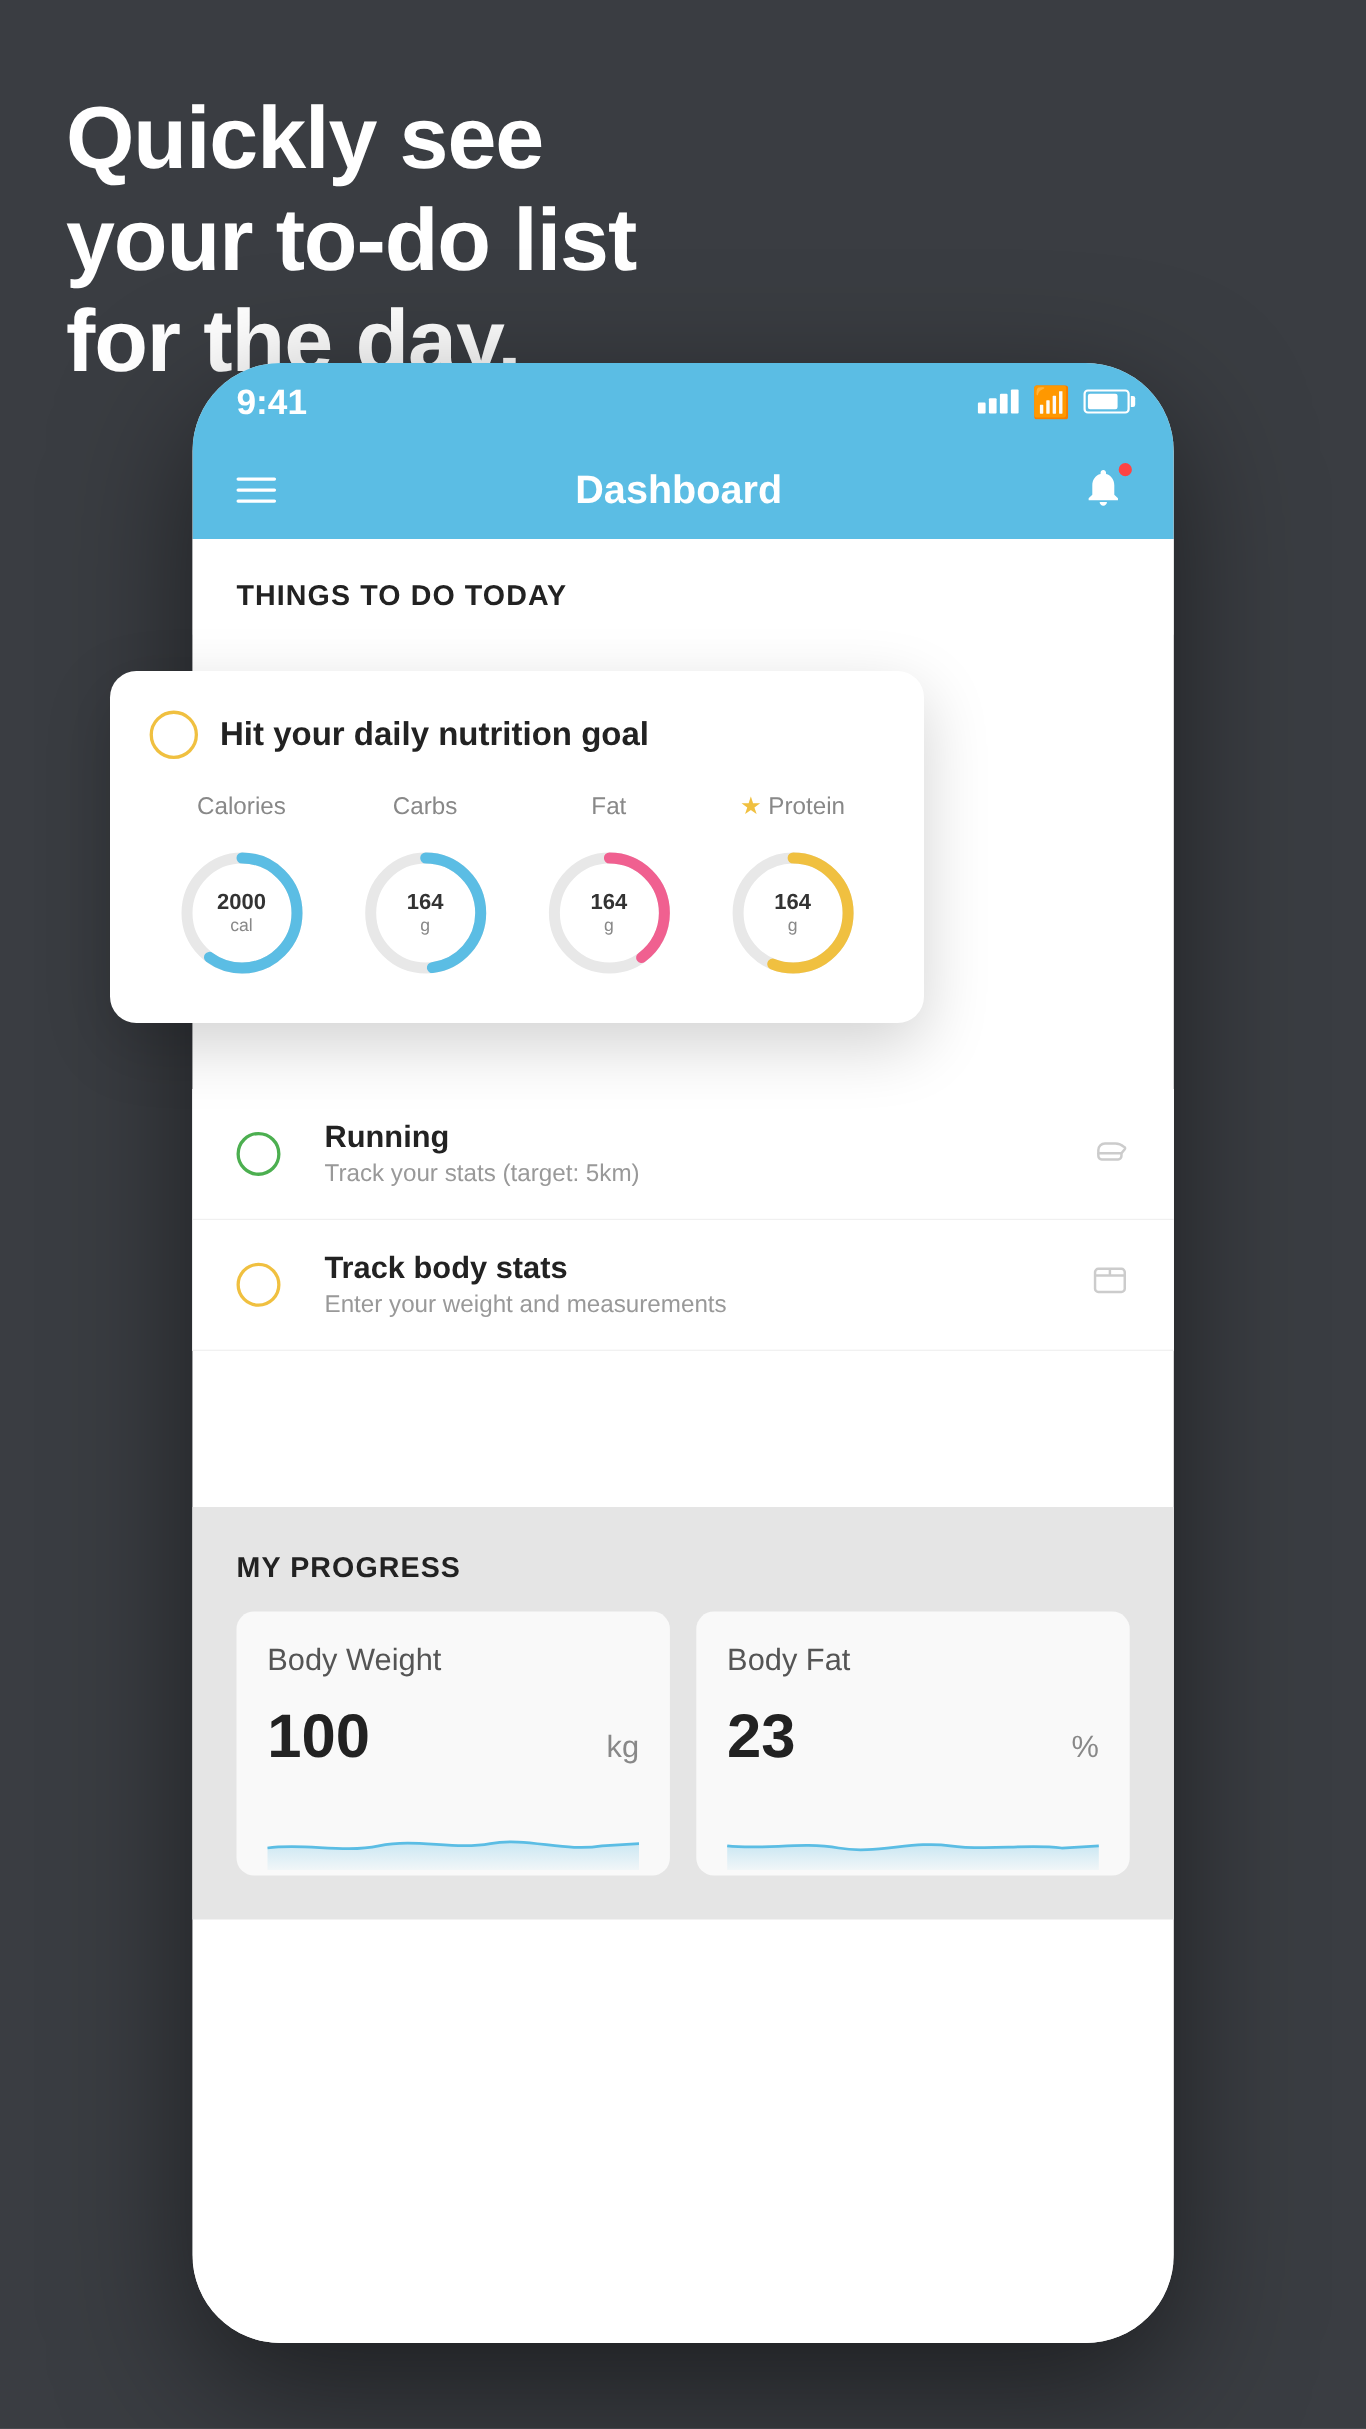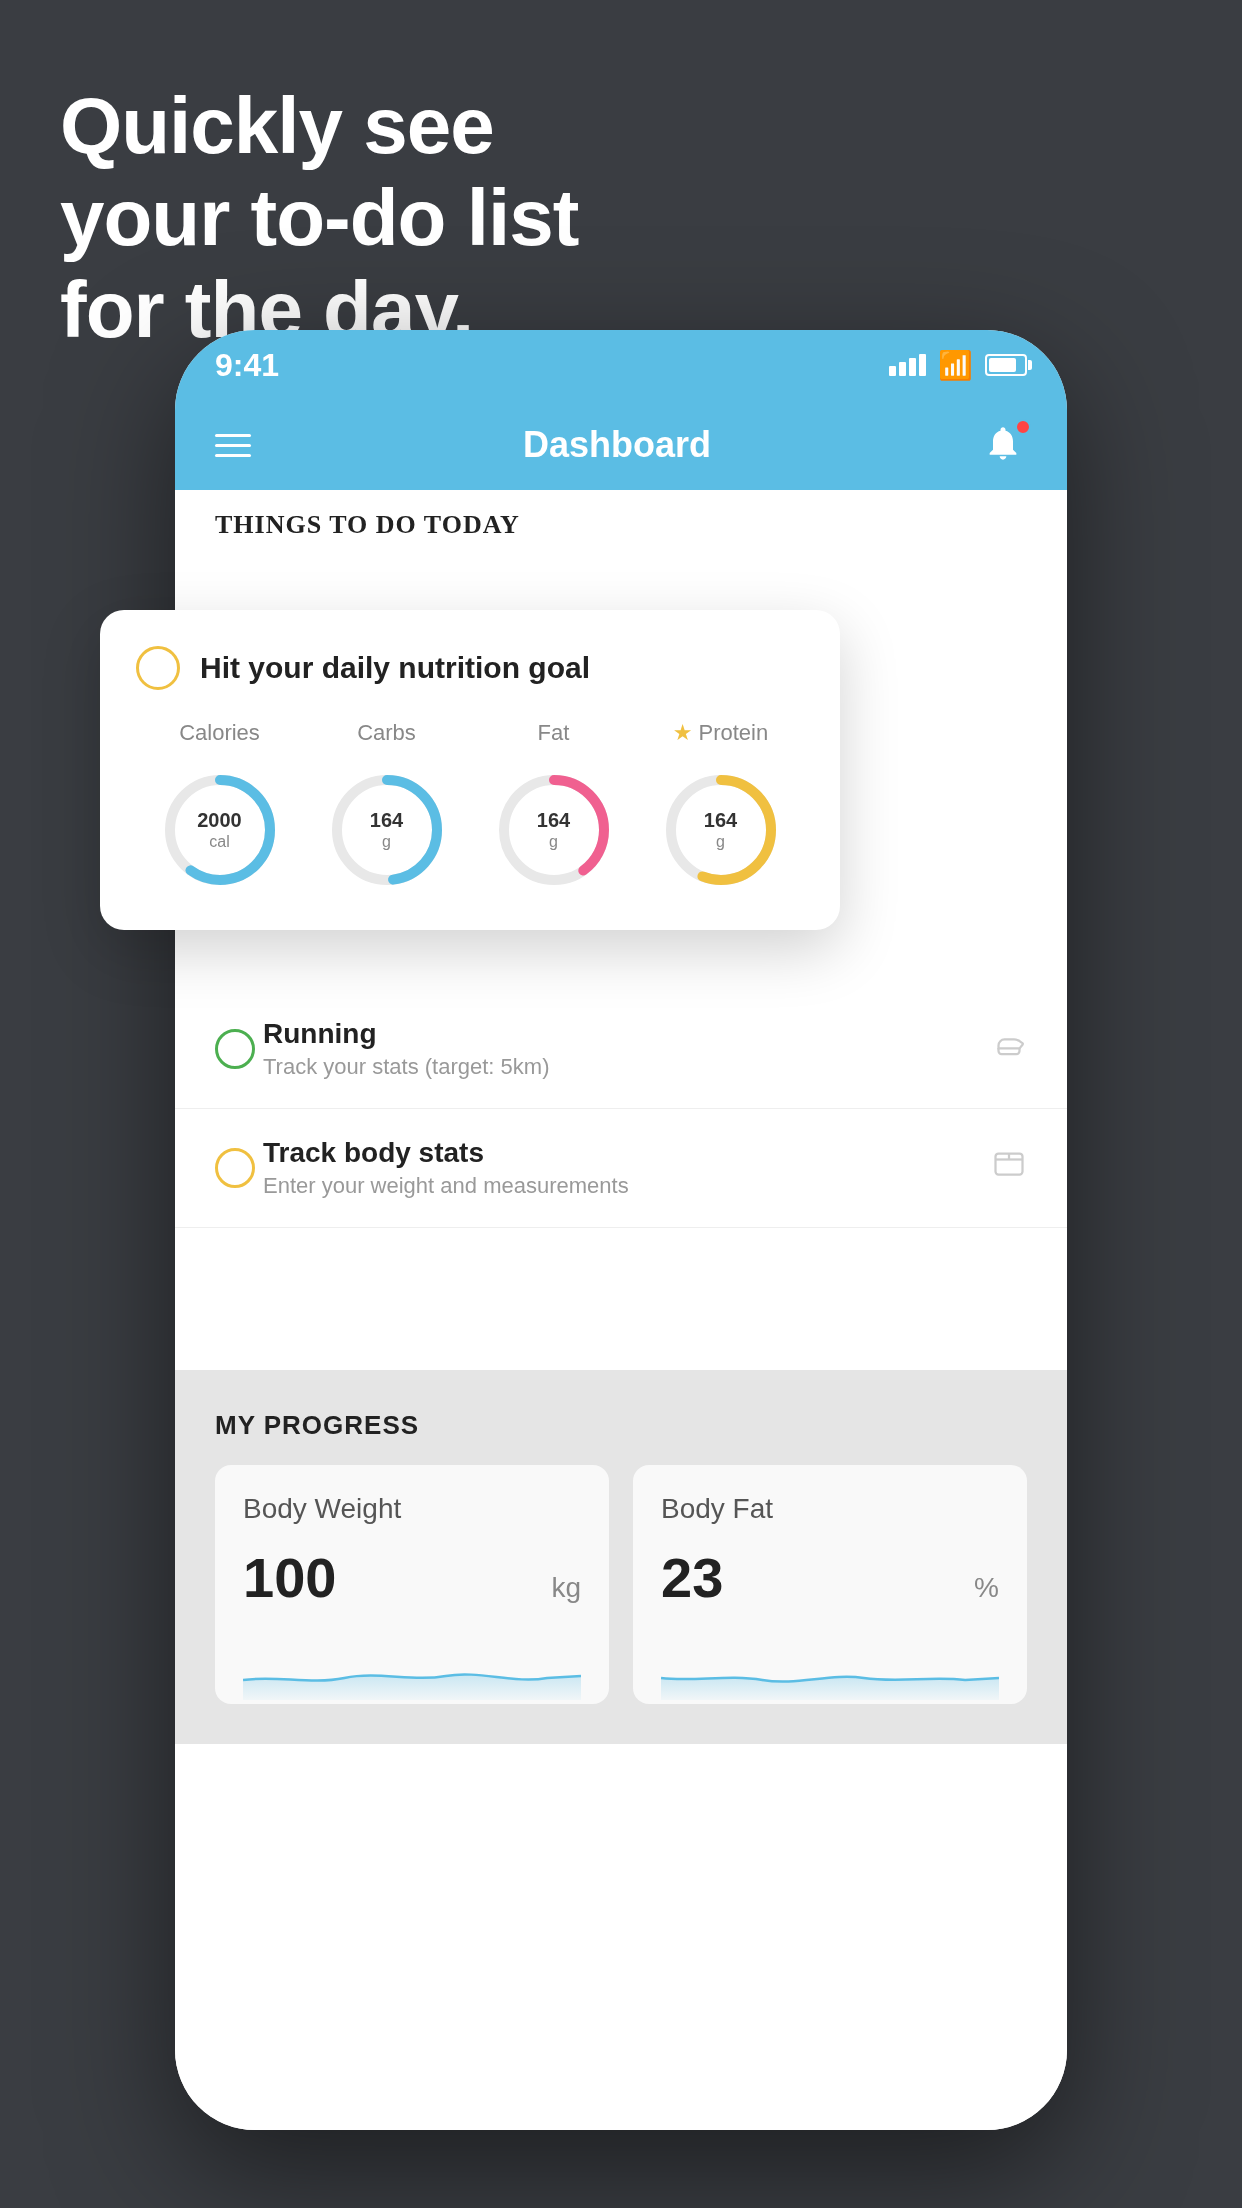--- a/index.html
+++ b/index.html
@@ -137,9 +137,8 @@
 
     
     .things-header {
-      padding: 20px 40px 20px;
+      padding: 36px 40px 20px;
       background: white;
-      font-family: Liberation Serif, serif;
     }
 
     .things-title {

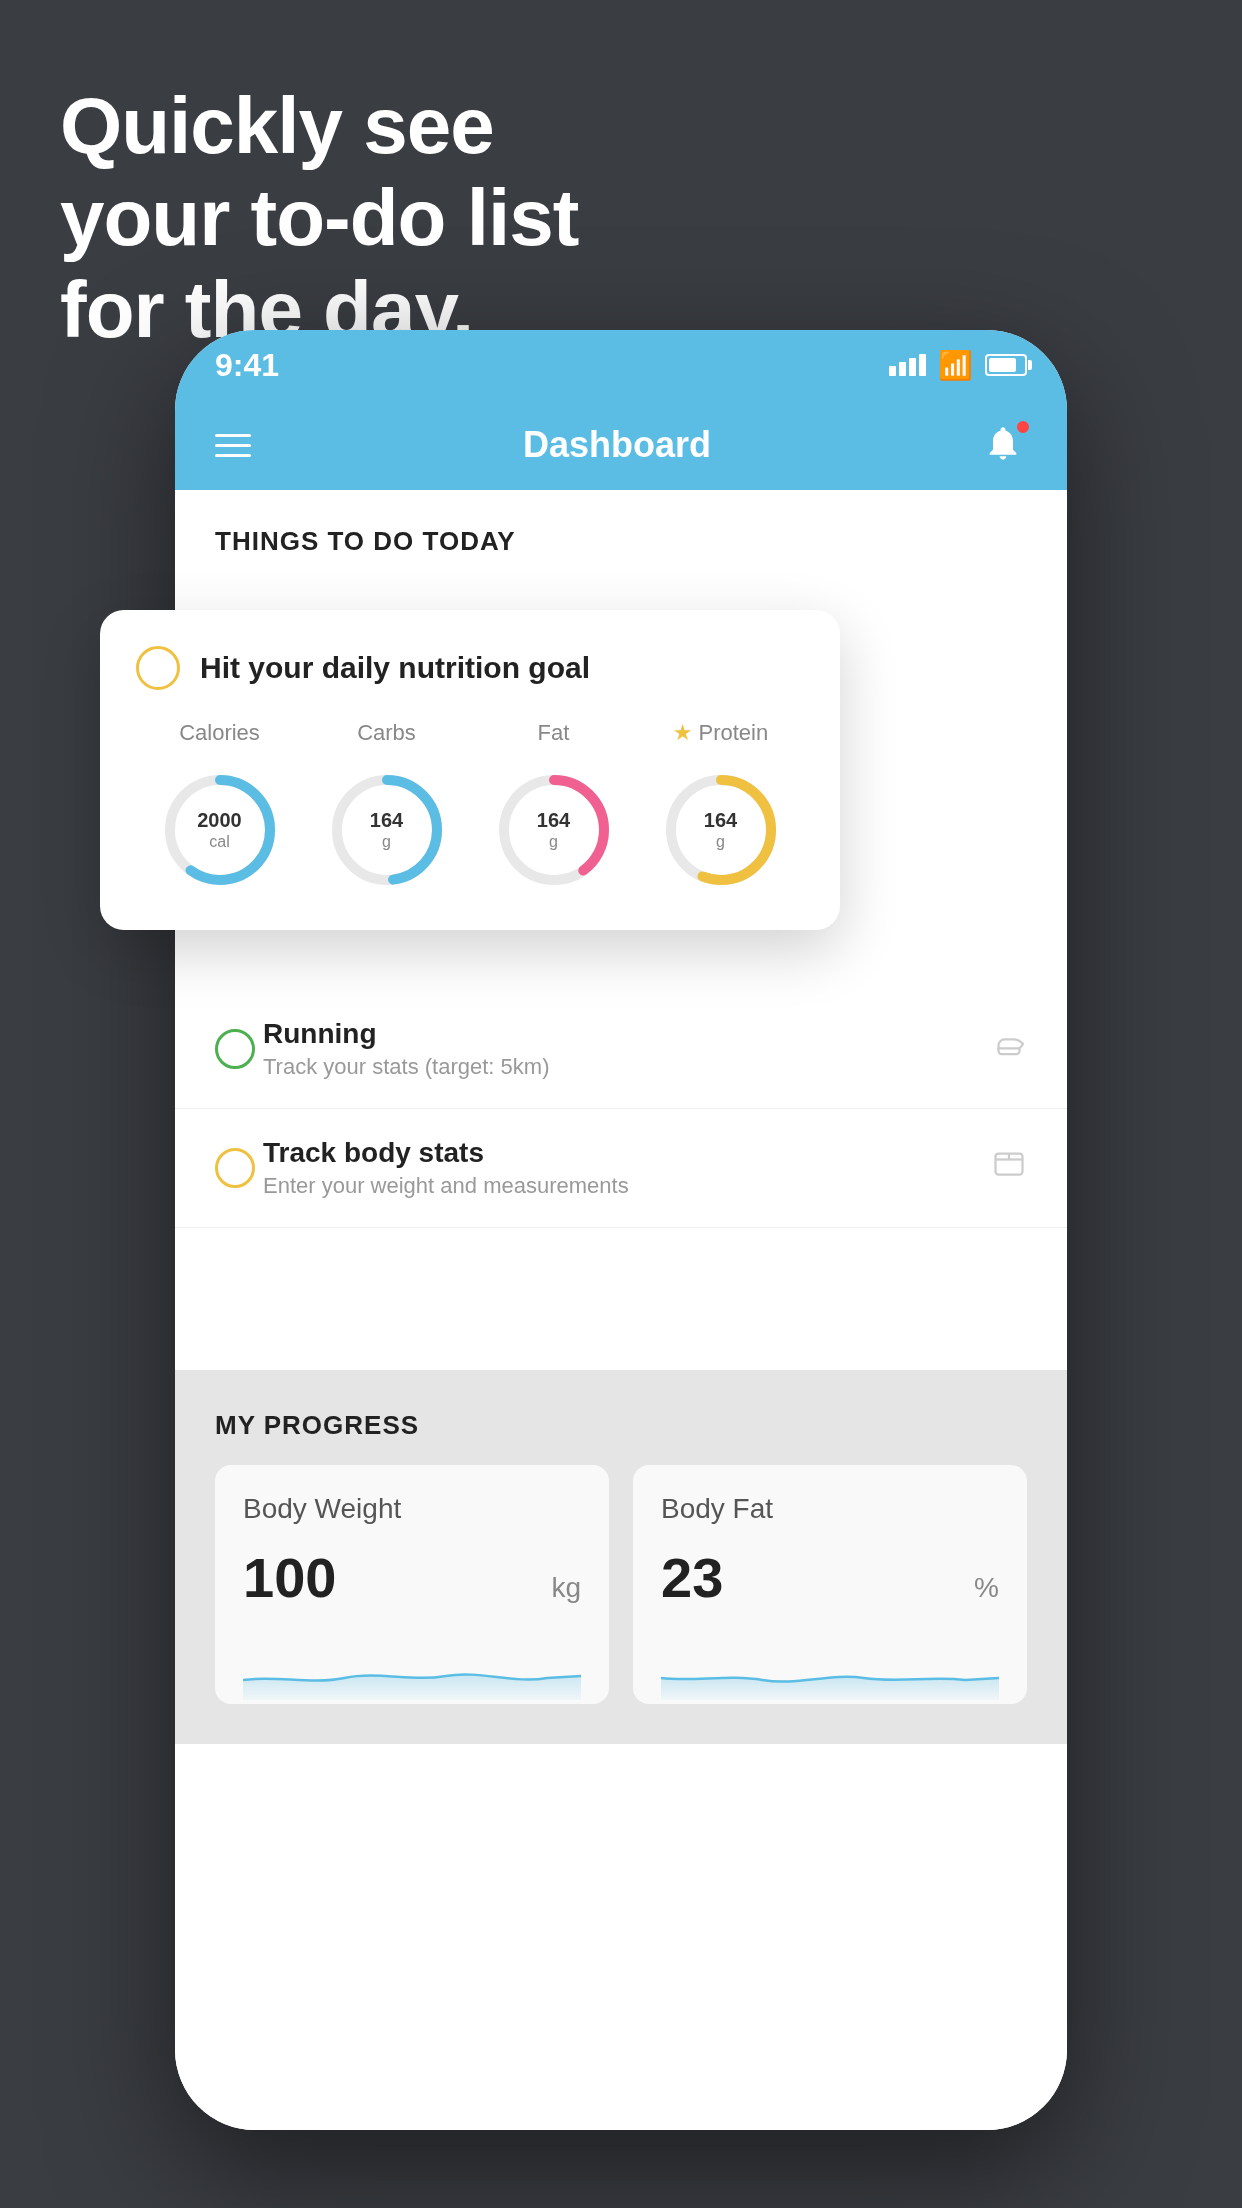--- a/index.html
+++ b/index.html
@@ -243,7 +243,7 @@
       align-items: center;
       padding: 28px 40px;
       border-bottom: 1px solid #eee;
-      gap: 8px;
+      gap: 40px;
       background: white;
     }
 

